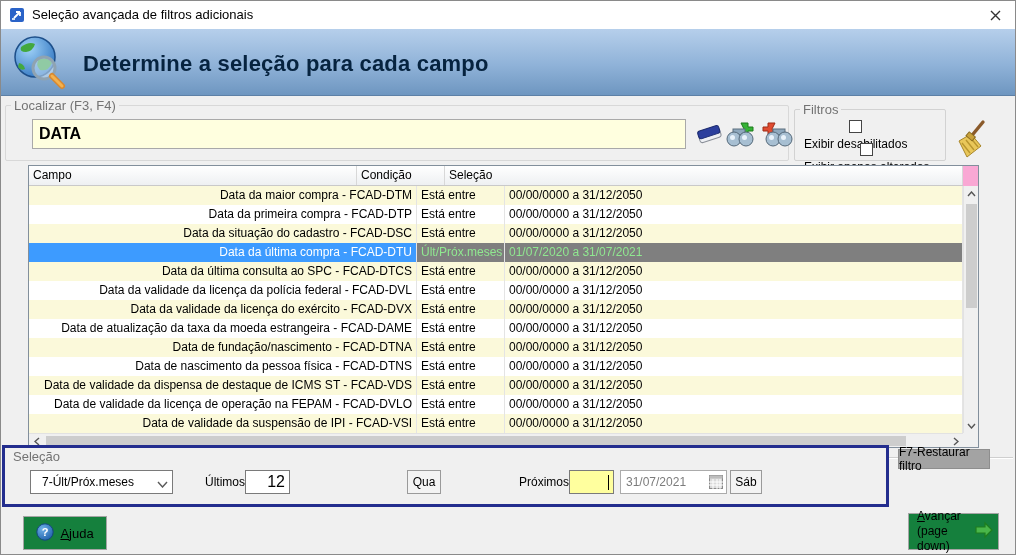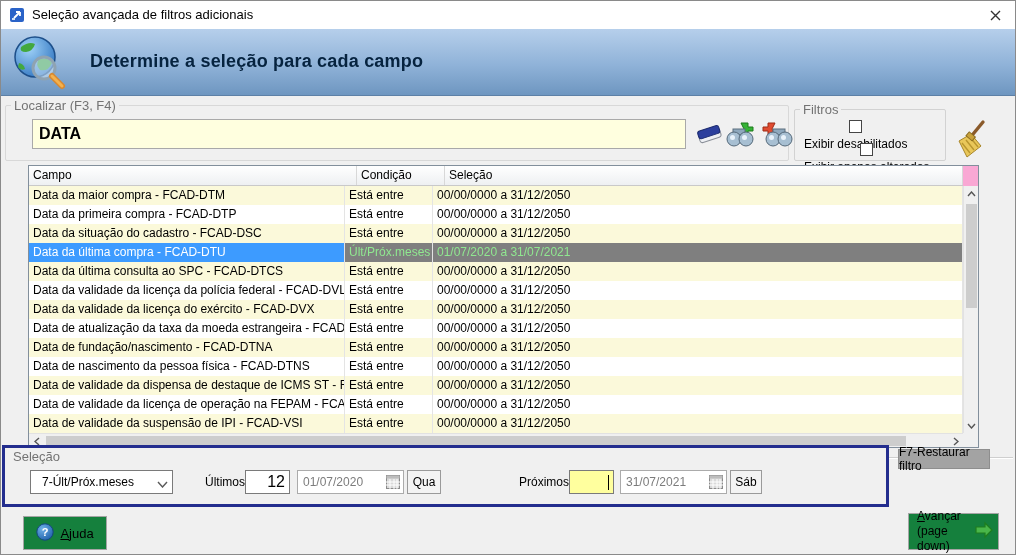--- a/index.html
+++ b/index.html
@@ -28,7 +28,7 @@
     background:linear-gradient(var(--banner-top),#8fb2d8 55%,var(--banner-bottom));
     border-bottom:1px solid #5d80a6;}
   .banner .globe{position:absolute;left:8px;top:4px;}
-  .banner .heading{position:absolute;left:89px;top:22px;font-size:18px;font-weight:bold;color:#06233f;letter-spacing:.2px;}
+  .banner .heading{position:absolute;left:82px;top:22px;font-size:22px;font-weight:bold;color:#06233f;letter-spacing:.2px;}
 
   
   .groupbox{position:absolute;border:1px solid #d2d2d2;border-radius:2px;}

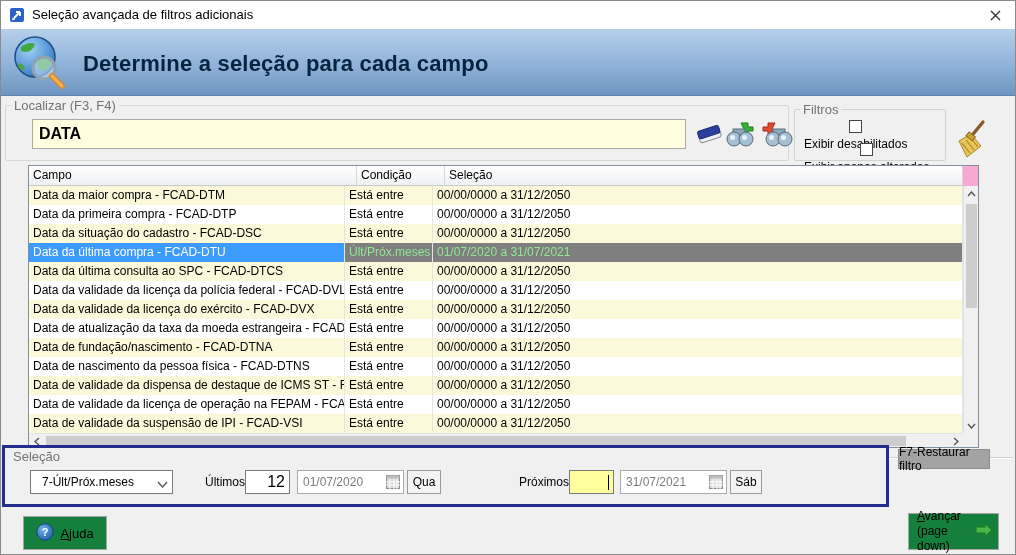--- a/index.html
+++ b/index.html
@@ -51,7 +51,7 @@
   .tbody{position:absolute;left:0;top:20px;right:15px;bottom:14px;overflow:hidden;}
   .trow{display:flex;height:19px;}
   .trow .c{font-size:12px;padding:2px 4px;white-space:nowrap;overflow:hidden;border-right:1px solid #e4e4e4;}
-  .trow .campo{width:316px;} .trow .cond{width:88px;} .trow .sel{flex:1;}
+  .trow .campo{width:388px;text-align:right;} .trow .cond{width:88px;} .trow .sel{flex:1;}
   .trow.odd .c{background:var(--row-yellow);}
   .trow.even .c{background:#ffffff;}
   .trow.selected .campo{background:var(--accent-selection);color:#fff;}

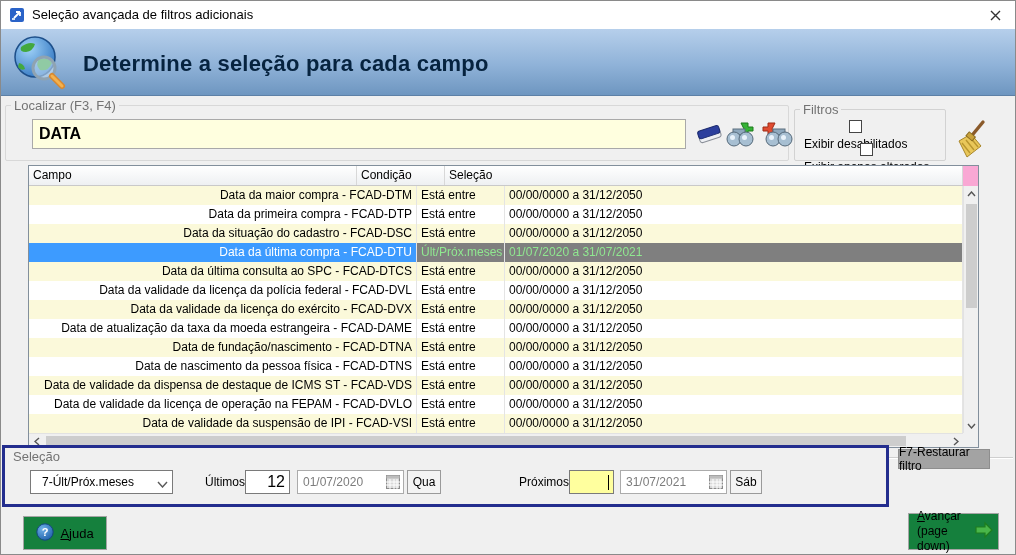--- a/index.html
+++ b/index.html
@@ -320,16 +320,6 @@
     <span class="lbl" style="left:200px;top:27px;">Últimos</span>
     <input class="numinput" style="left: 240px; width: 45px;" value="12">
 
-    <div class="datefield" style="left:292px;width:107px;">
-      <span>01/07/2020</span>
-      <span class="cal">
-        <svg width="14" height="14" viewBox="0 0 14 14">
-          <rect x="0.5" y="0.5" width="13" height="13" fill="#d9d9d9" stroke="#8a8a8a"></rect>
-          <rect x="0.5" y="0.5" width="13" height="3" fill="#bdbdbd"></rect>
-          <path d="M4 4 v10 M8 4 v10 M11 4 v10 M0 7 h14 M0 10 h14" stroke="#fff" stroke-width="1"></path>
-        </svg>
-      </span>
-    </div>
     <div class="daybox" style="left:402px;width:34px;">Qua</div>
 
     <span class="lbl" style="left:514px;top:27px;">Próximos</span>

